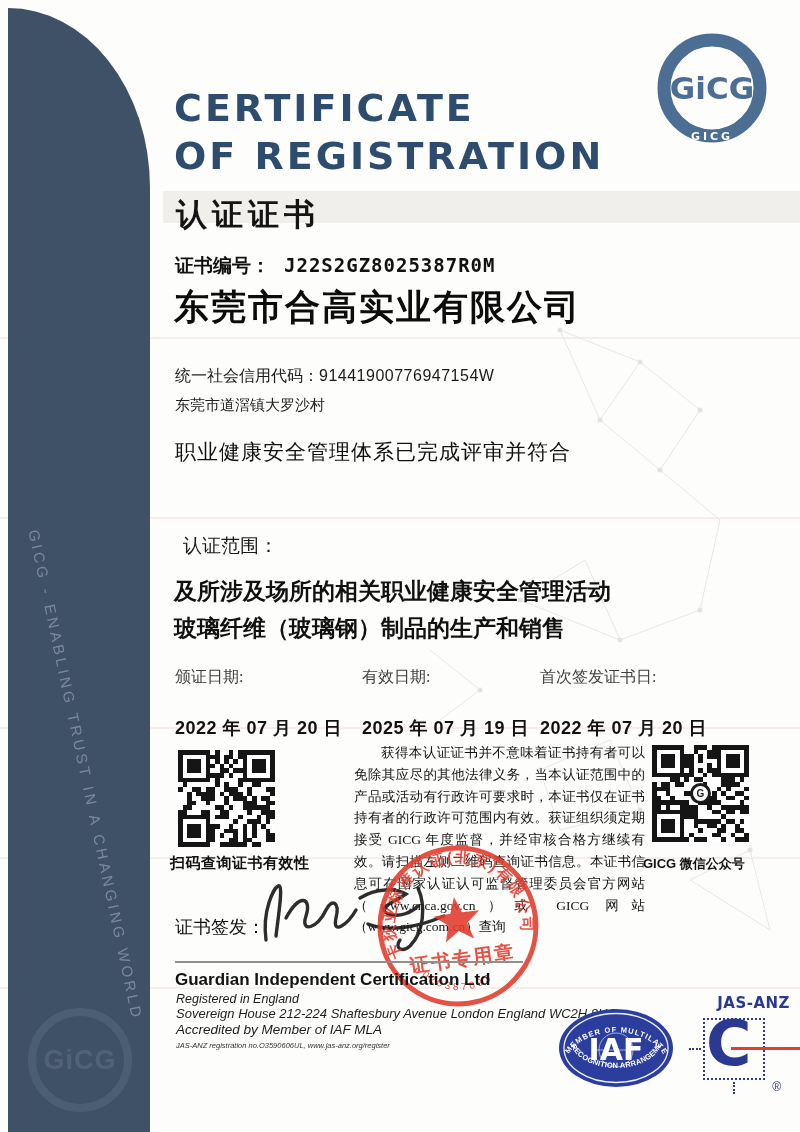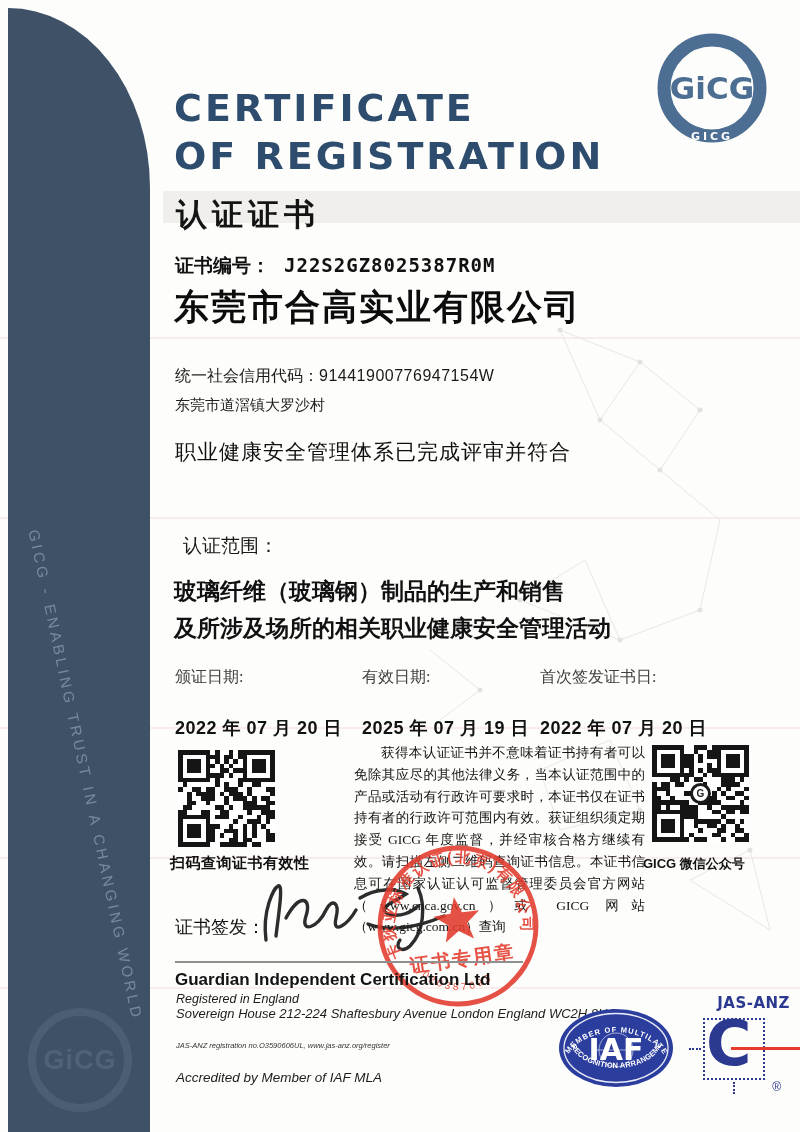--- a/index.html
+++ b/index.html
@@ -166,8 +166,8 @@
 
   <div class="scope-label serif">认证范围：</div>
   <div class="scope">
+    <div>及所涉及场所的相关职业健康安全管理活动</div>
     <div>玻璃纤维（玻璃钢）制品的生产和销售</div>
-    <div>及所涉及场所的相关职业健康安全管理活动</div>
   </div>
 
   <div class="dates">

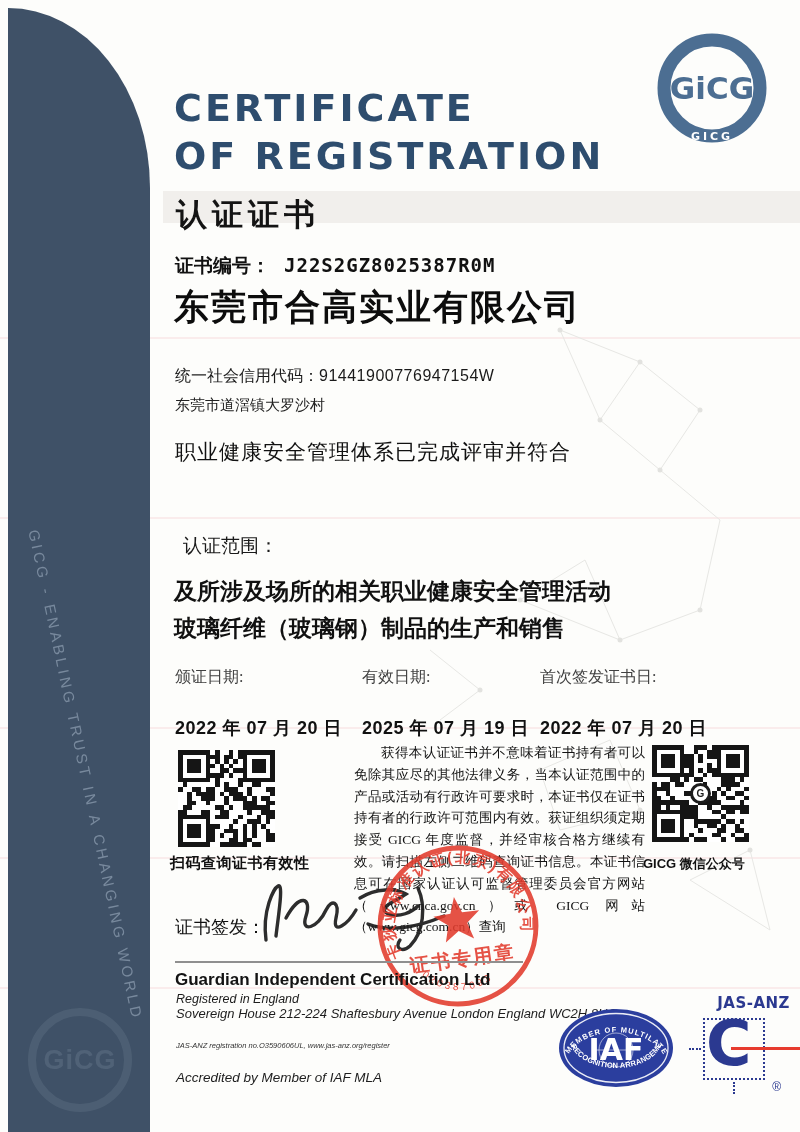--- a/index.html
+++ b/index.html
@@ -80,7 +80,7 @@
   .it { font-style:italic; }
   .issuer-reg  { position:absolute; left:176px; top:992px; font-size:12.5px; color:#1d1d1d; }
   .issuer-addr { position:absolute; left:176px; top:1006px; font-size:13px; color:#1d1d1d; }
-  .issuer-acc  { position:absolute; left:176px; top:1022px; font-size:13.5px; color:#1d1d1d;margin-top:48px; }
+  .issuer-acc  { position:absolute; left:176px; top:1022px; font-size:13.5px; color:#1d1d1d; }
   .issuer-tiny { position:absolute; left:176px; top:1041px; font-size:7.5px; color:#333; }
 
   .iaf { position:absolute; left:556px; top:1006px; width:120px; height:84px; }

